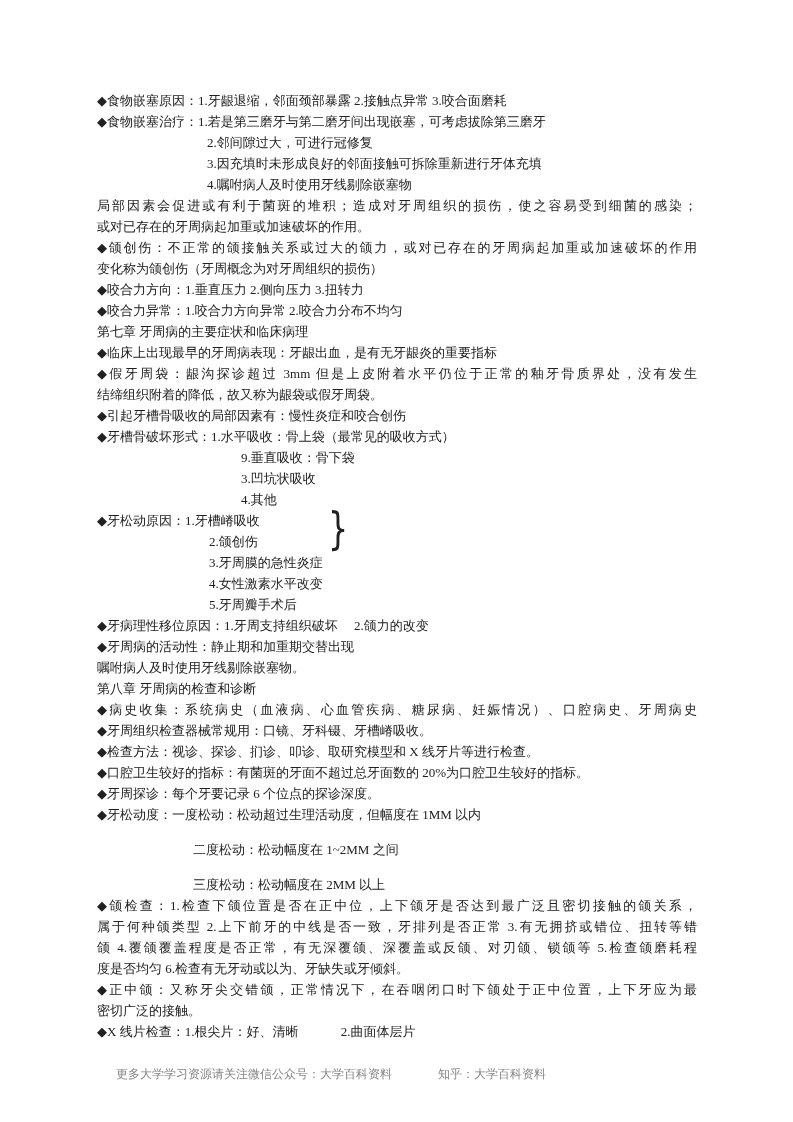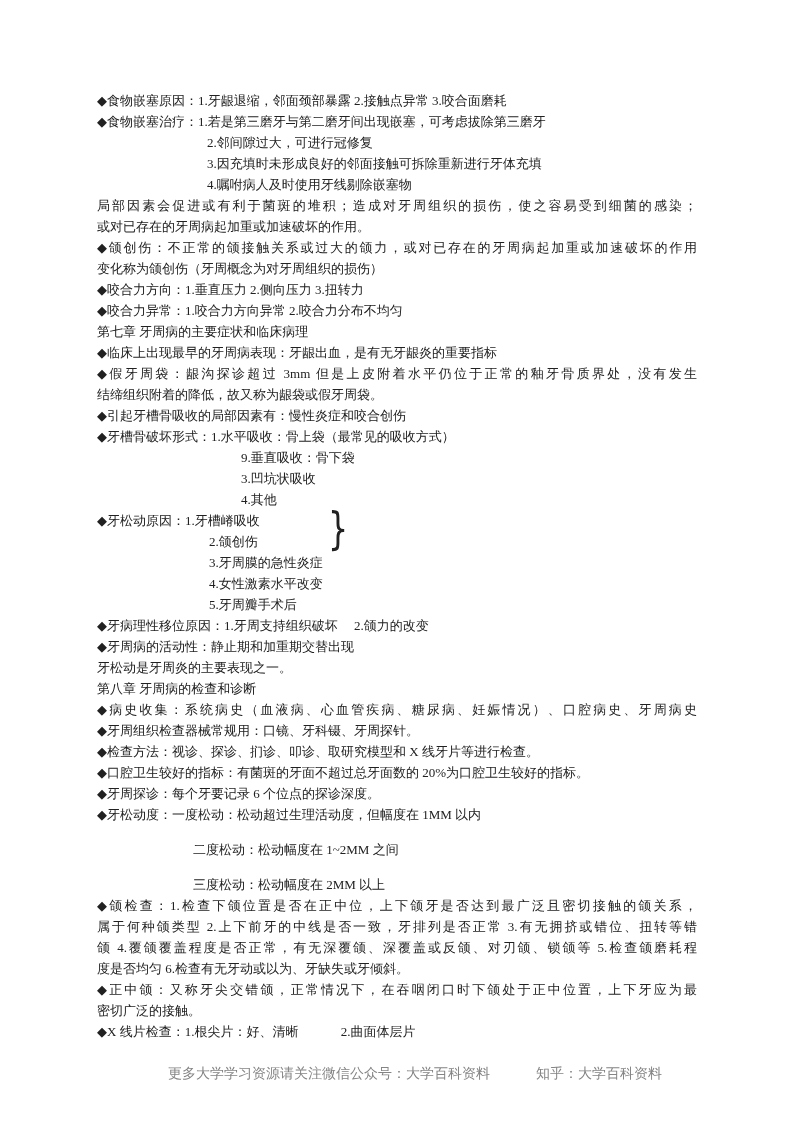--- a/index.html
+++ b/index.html
@@ -70,7 +70,7 @@
     <div class="line ind112">5.牙周瓣手术后</div>
     <div class="line">◆牙病理性移位原因：1.牙周支持组织破坏　 2.颌力的改变</div>
     <div class="line">◆牙周病的活动性：静止期和加重期交替出现</div>
-    <div class="line">牙松动是牙周炎的主要表现之一。</div>
+    <div class="line">嘱咐病人及时使用牙线剔除嵌塞物。</div>
     <div class="line heading">第八章 牙周病的检查和诊断</div>
     <div class="line fill">◆病史收集：系统病史（血液病、心血管疾病、糖尿病、妊娠情况）、口腔病史、牙周病史</div>
     <div class="line">◆牙周组织检查器械常规用：口镜、牙科镊、牙周探针。</div>

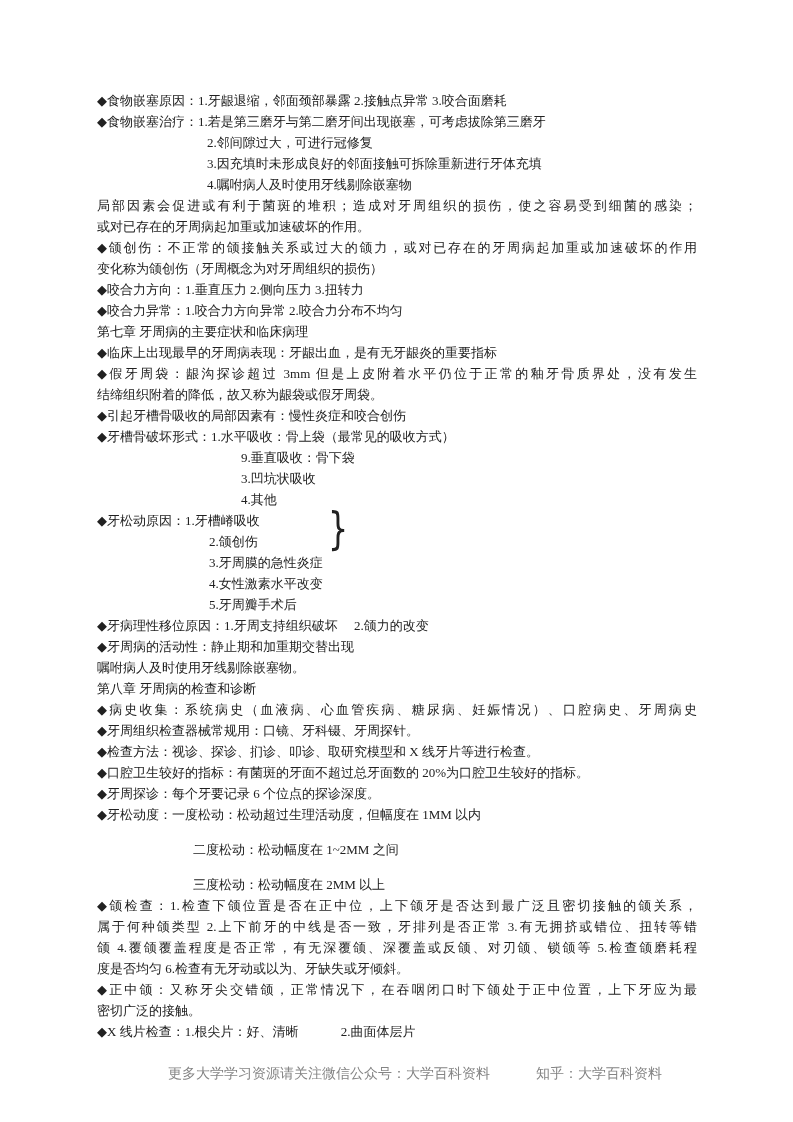--- a/index.html
+++ b/index.html
@@ -73,7 +73,7 @@
     <div class="line">嘱咐病人及时使用牙线剔除嵌塞物。</div>
     <div class="line heading">第八章 牙周病的检查和诊断</div>
     <div class="line fill">◆病史收集：系统病史（血液病、心血管疾病、糖尿病、妊娠情况）、口腔病史、牙周病史</div>
-    <div class="line">◆牙周组织检查器械常规用：口镜、牙科镊、牙周探针。</div>
+    <div class="line">◆牙周组织检查器械常规用：口镜、牙科镊、牙槽嵴吸收。</div>
     <div class="line">◆检查方法：视诊、探诊、扪诊、叩诊、取研究模型和 X 线牙片等进行检查。</div>
     <div class="line">◆口腔卫生较好的指标：有菌斑的牙面不超过总牙面数的 20%为口腔卫生较好的指标。</div>
     <div class="line">◆牙周探诊：每个牙要记录 6 个位点的探诊深度。</div>

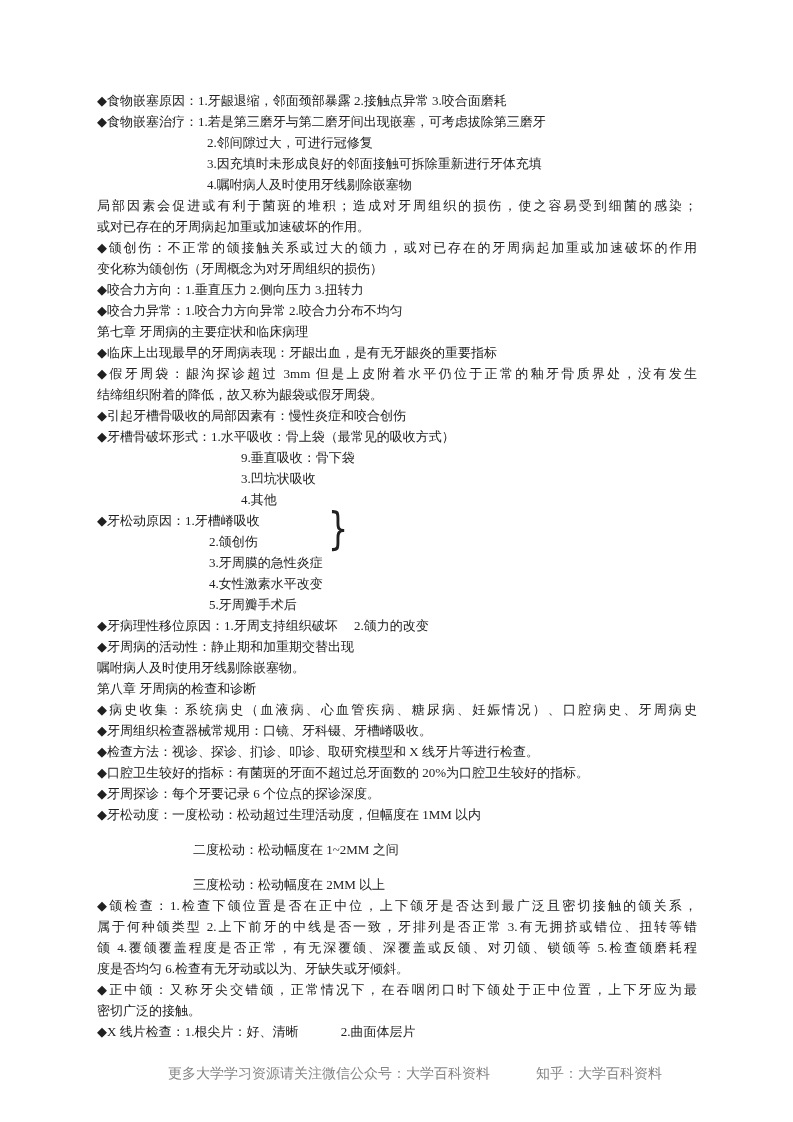--- a/index.html
+++ b/index.html
@@ -34,8 +34,8 @@
   }
   .footer{
     position:absolute;top:1066px;left:0;width:662px;
-    display:flex;justify-content:flex-end;gap:46px;
-    font-size:14px;line-height:16px;color:#848484;
+    display:flex;justify-content:center;gap:46px;
+    font-size:12px;line-height:16px;color:#848484;
   }
 </style>
 </head>

